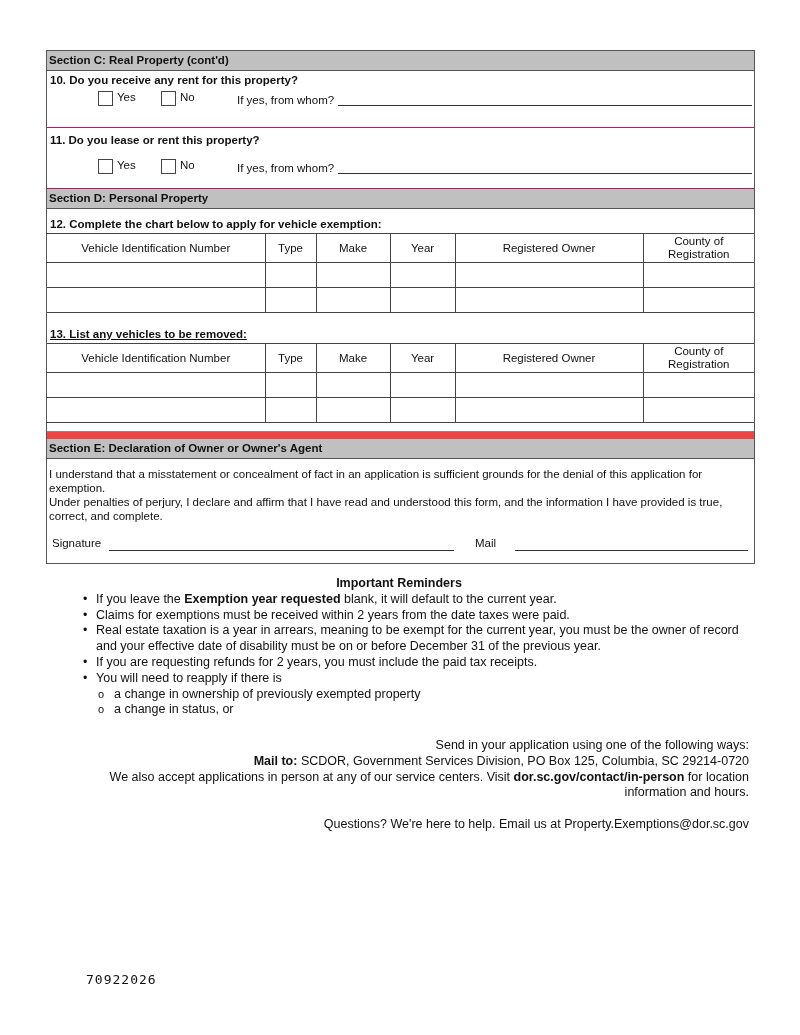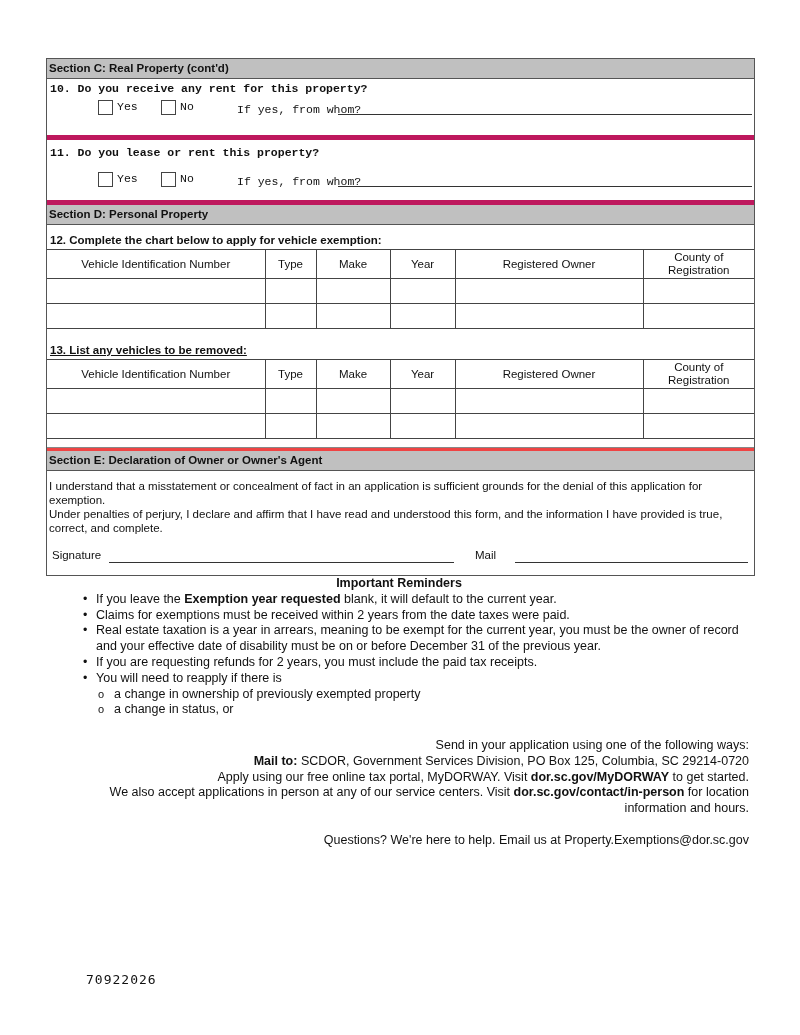--- a/index.html
+++ b/index.html
@@ -4,7 +4,7 @@
 <style>
   html, body { margin:0; padding:0; background:#fff; }
   body { width:800px; height:1035px; position:relative; font-family:"Liberation Sans", sans-serif; color:#111; }
-  .form { position:absolute; left:46px; top:58px; width:707px; border:1px solid #555; border-bottom:1px solid #555; }
+  .form { position:absolute; left:46px; top:50px; width:707px; border:1px solid #555; border-bottom:1px solid #555; }
   .sect-head { background:#c0c0c0; font-weight:bold; font-size:11.5px; padding:3px 2px; border-bottom:1px solid #555; height:13px; line-height:13px; }
   .block { position:relative; border-bottom:5px solid #be185d;font-family:Liberation Mono, monospace; }
   .q { font-weight:bold; font-size:11.5px; padding:3px 3px; }

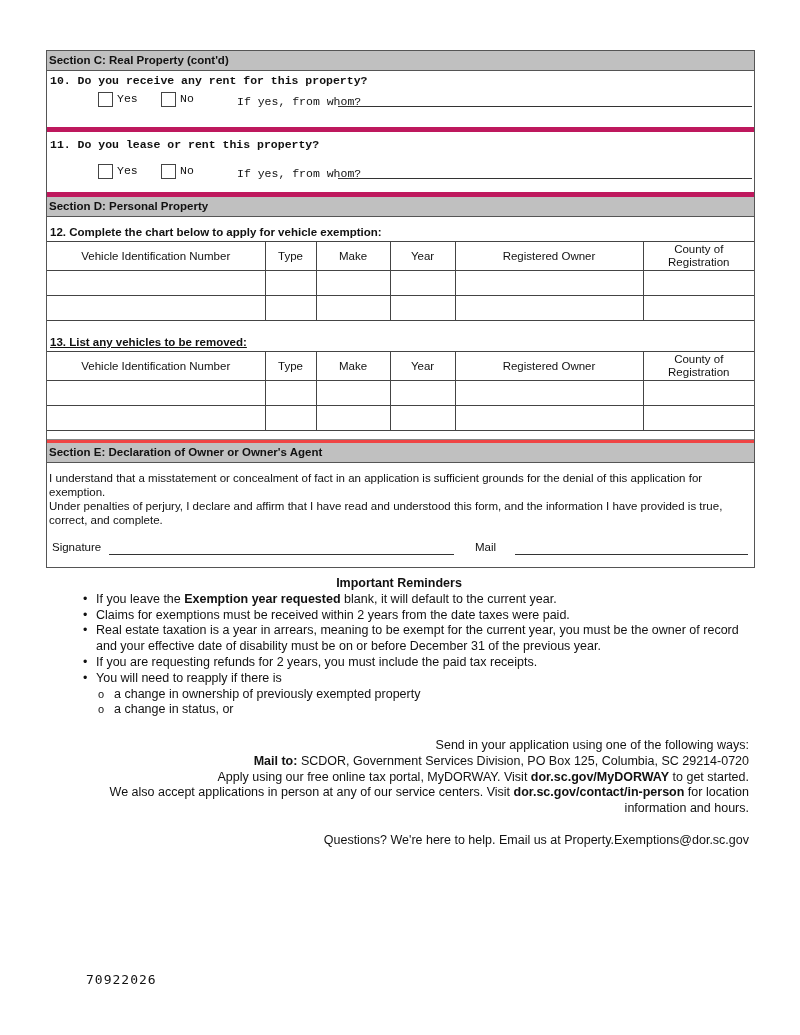--- a/index.html
+++ b/index.html
@@ -6,7 +6,7 @@
   body { width:800px; height:1035px; position:relative; font-family:"Liberation Sans", sans-serif; color:#111; }
   .form { position:absolute; left:46px; top:50px; width:707px; border:1px solid #555; border-bottom:1px solid #555; }
   .sect-head { background:#c0c0c0; font-weight:bold; font-size:11.5px; padding:3px 2px; border-bottom:1px solid #555; height:13px; line-height:13px; }
-  .block { position:relative; border-bottom:5px solid #be185d;font-family:Liberation Mono, monospace; }
+  .block { position:relative; border-bottom:1px solid #be185d; }
   .q { font-weight:bold; font-size:11.5px; padding:3px 3px; }
   .cbrow { position:relative; height:22px; font-size:11.5px; }
   .cb { position:absolute; width:13px; height:13px; border:1px solid #444; background:#fff; }

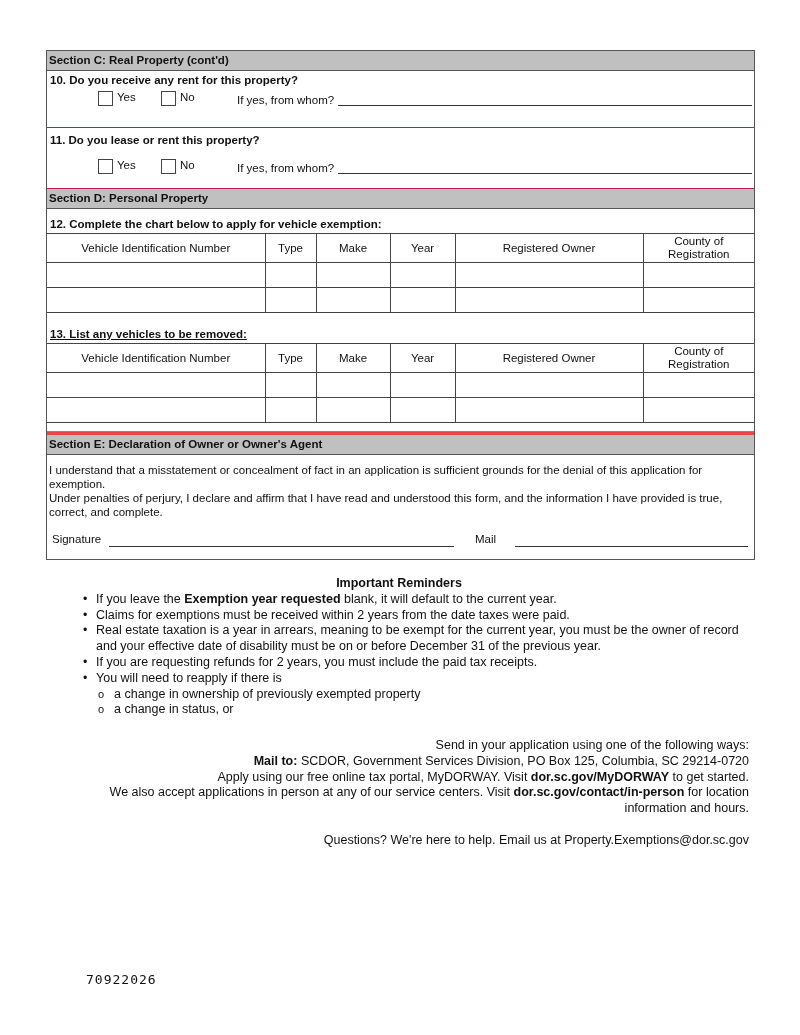--- a/index.html
+++ b/index.html
@@ -140,7 +140,7 @@
     <div style="height:8px;border-bottom:1px solid #888;"></div>
   </div>
 
-  <div class="sect-head" style="border-top:3px solid #ef4444;">Section E: Declaration of Owner or Owner's Agent</div>
+  <div class="sect-head" style="border-top:7px solid #ef4444;">Section E: Declaration of Owner or Owner's Agent</div>
   <div class="decl">
     <div>I understand that a misstatement or concealment of fact in an application is sufficient grounds for the denial of this application for exemption.</div>
     <div>Under penalties of perjury, I declare and affirm that I have read and understood this form, and the information I have provided is true, correct, and complete.</div>

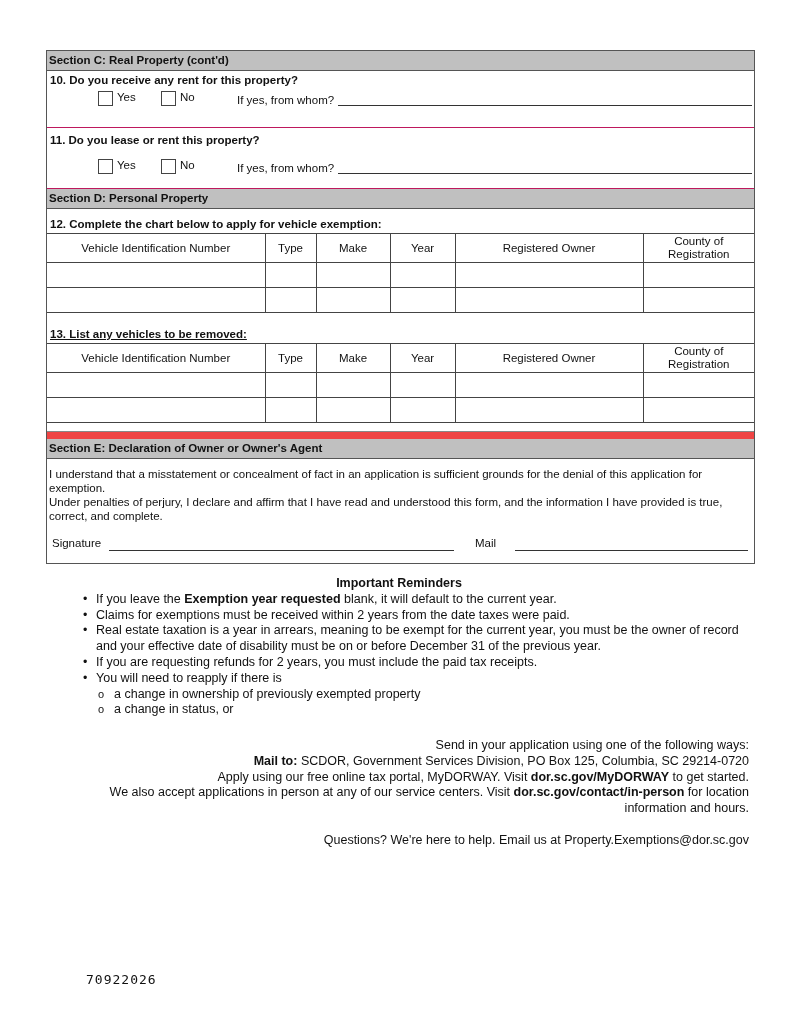--- a/index.html
+++ b/index.html
@@ -172,7 +172,6 @@
 <div class="send">
   <div>Send in your application using one of the following ways:</div>
   <div><b>Mail to:</b><span> SCDOR, Government Services Division, PO Box 125, Columbia, SC 29214-0720</span></div>
-  <div><span>Apply using our free online tax portal, MyDORWAY. Visit </span><b>dor.sc.gov/MyDORWAY</b><span> to get started.</span></div>
   <div><span>We also accept applications in person at any of our service centers. Visit </span><b>dor.sc.gov/contact/in-person</b><span> for location information and hours.</span></div>
   <div style="height:16px;"></div>
   <div>Questions? We're here to help. Email us at Property.Exemptions@dor.sc.gov</div>

